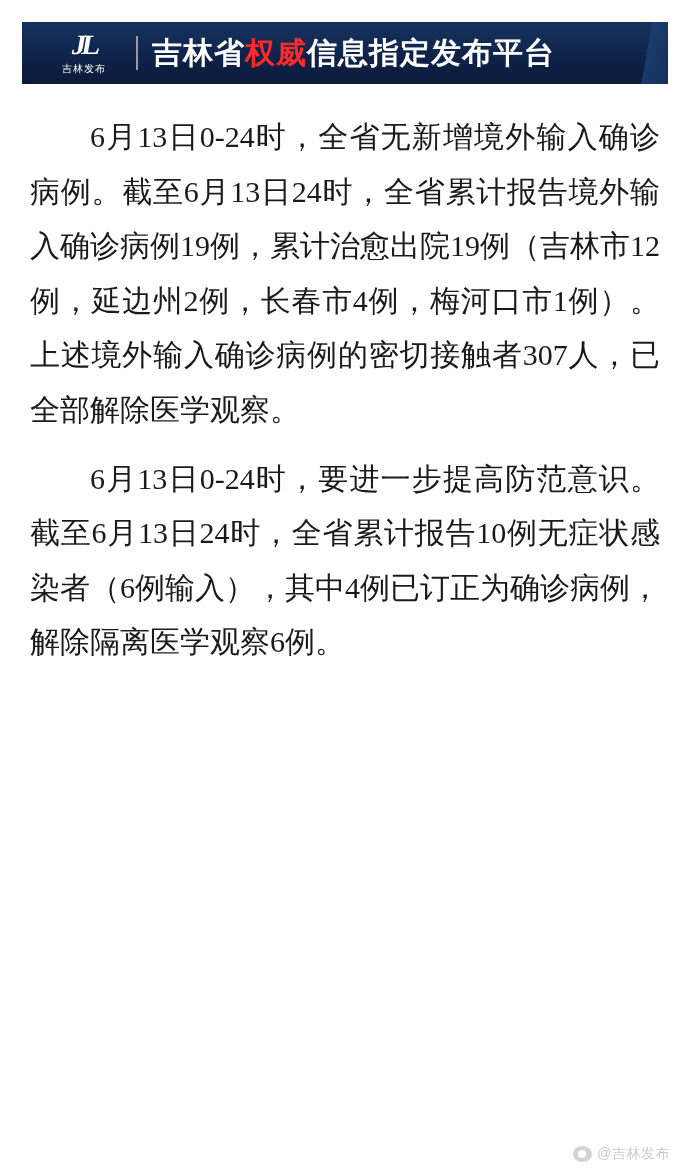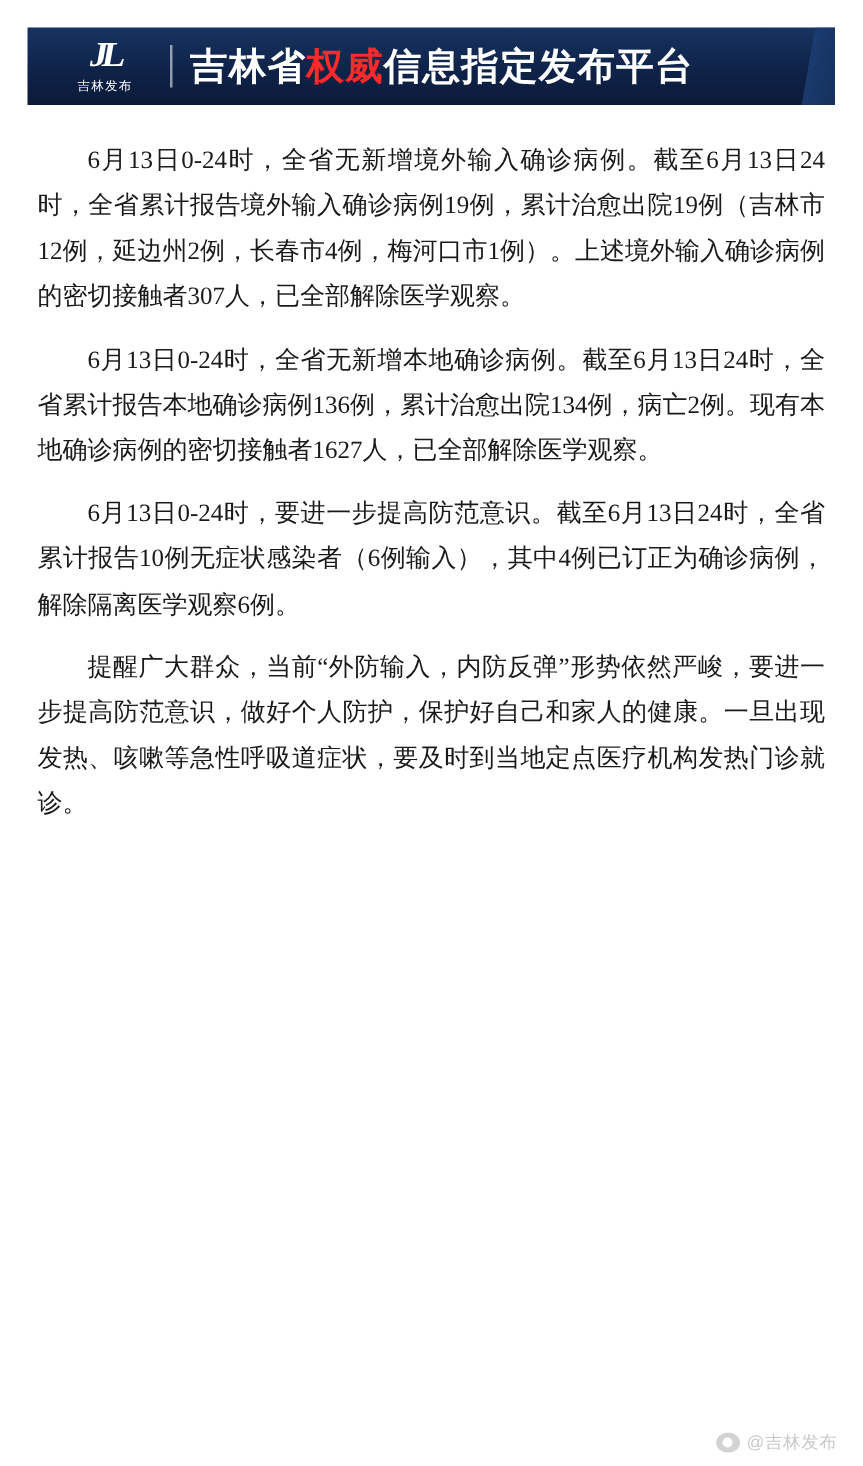--- a/index.html
+++ b/index.html
@@ -90,7 +90,7 @@
     box-sizing: border-box;
   }
   .para {
-    font-size: 20px;
+    font-size: 30px;
     line-height: 1.82;
     color: #1a1a1a;
     text-align: justify;

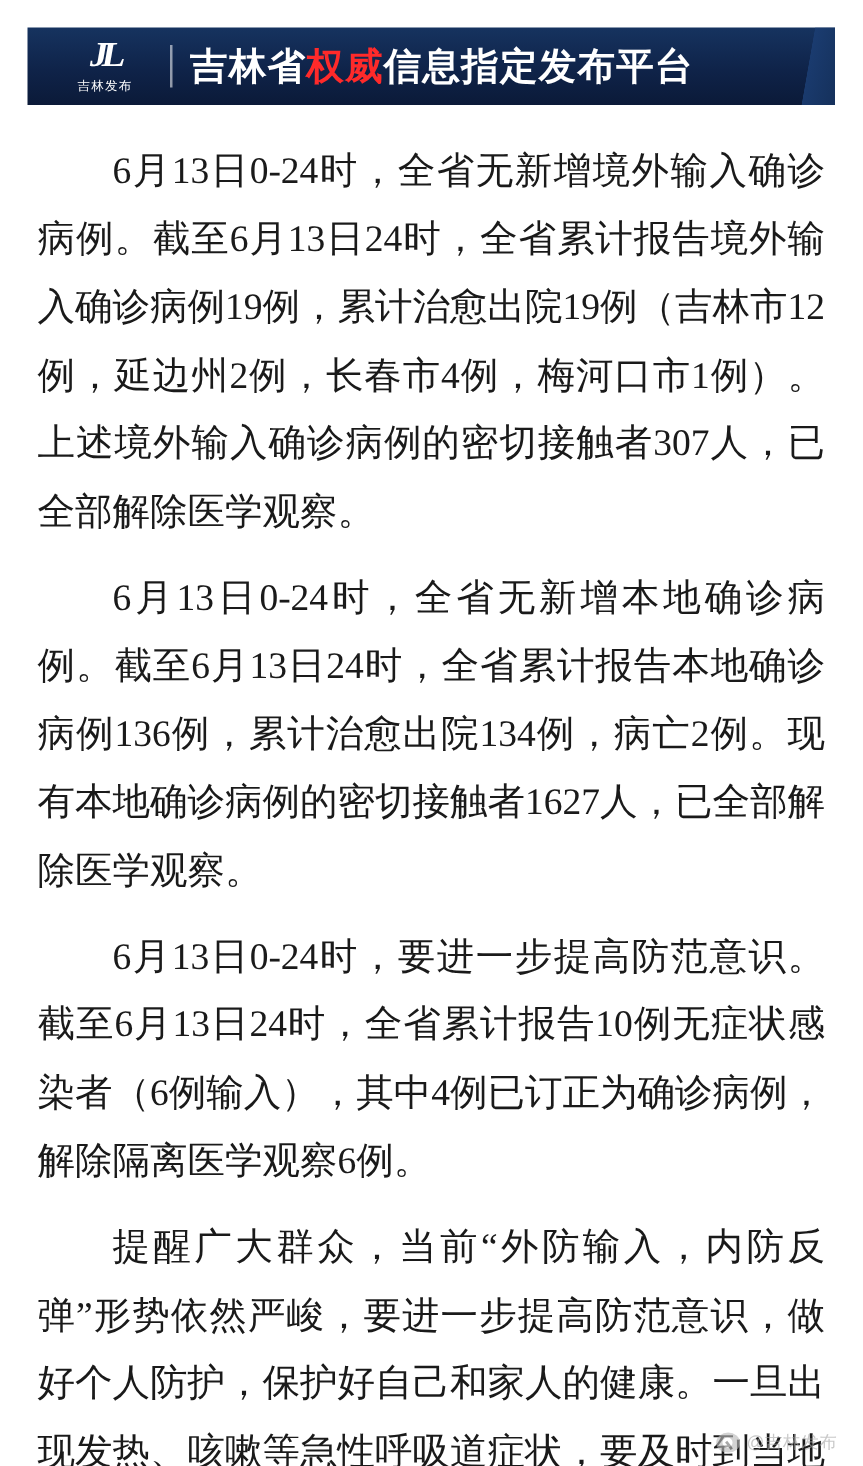--- a/index.html
+++ b/index.html
@@ -151,7 +151,6 @@
 
 <div class="article">
   <p class="para">6月13日0-24时，全省无新增境外输入确诊病例。截至6月13日24时，全省累计报告境外输入确诊病例19例，累计治愈出院19例（吉林市12例，延边州2例，长春市4例，梅河口市1例）。上述境外输入确诊病例的密切接触者307人，已全部解除医学观察。</p>
-  <p class="para">6月13日0-24时，全省无新增本地确诊病例。截至6月13日24时，全省累计报告本地确诊病例136例，累计治愈出院134例，病亡2例。现有本地确诊病例的密切接触者1627人，已全部解除医学观察。</p>
   <p class="para">6月13日0-24时，要进一步提高防范意识。截至6月13日24时，全省累计报告10例无症状感染者（6例输入），其中4例已订正为确诊病例，解除隔离医学观察6例。</p>
   <p class="para">提醒广大群众，当前“外防输入，内防反弹”形势依然严峻，要进一步提高防范意识，做好个人防护，保护好自己和家人的健康。一旦出现发热、咳嗽等急性呼吸道症状，要及时到当地定点医疗机构发热门诊就诊。</p>
 </div>

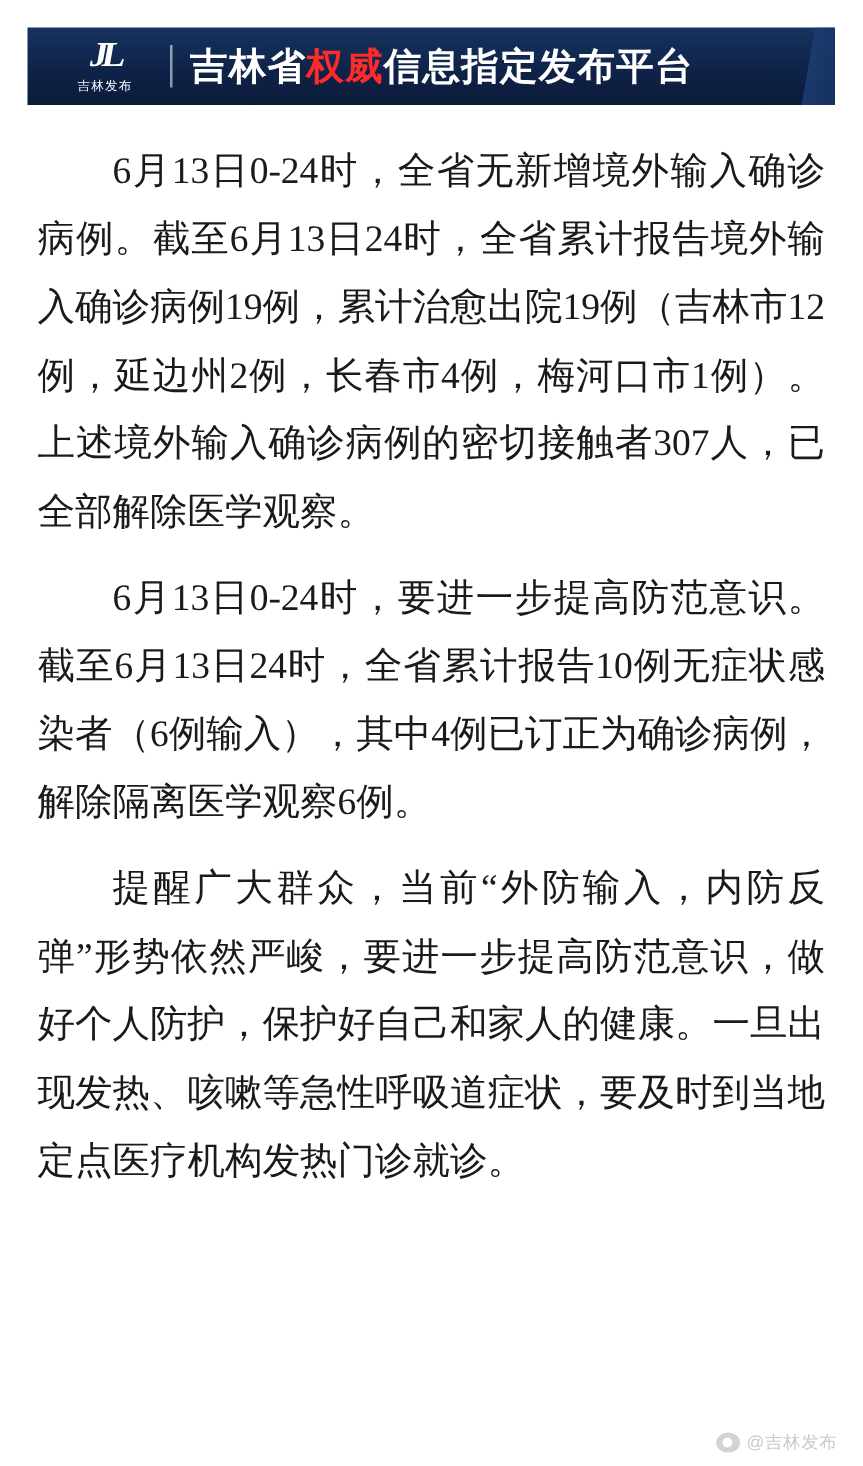--- a/index.html
+++ b/index.html
@@ -152,7 +152,6 @@
 <div class="article">
   <p class="para">6月13日0-24时，全省无新增境外输入确诊病例。截至6月13日24时，全省累计报告境外输入确诊病例19例，累计治愈出院19例（吉林市12例，延边州2例，长春市4例，梅河口市1例）。上述境外输入确诊病例的密切接触者307人，已全部解除医学观察。</p>
   <p class="para">6月13日0-24时，要进一步提高防范意识。截至6月13日24时，全省累计报告10例无症状感染者（6例输入），其中4例已订正为确诊病例，解除隔离医学观察6例。</p>
-  <p class="para">提醒广大群众，当前“外防输入，内防反弹”形势依然严峻，要进一步提高防范意识，做好个人防护，保护好自己和家人的健康。一旦出现发热、咳嗽等急性呼吸道症状，要及时到当地定点医疗机构发热门诊就诊。</p>
 </div>
 
 <div class="footer">

